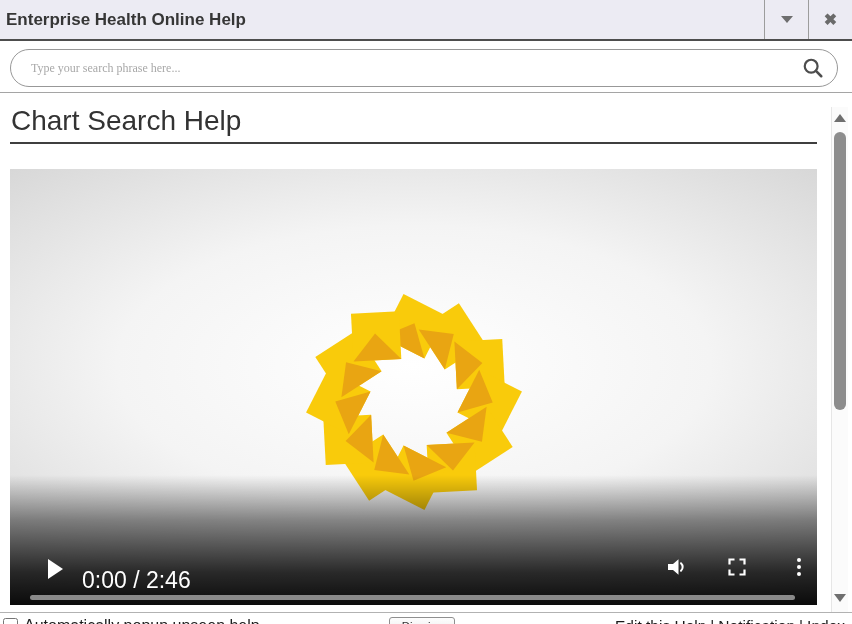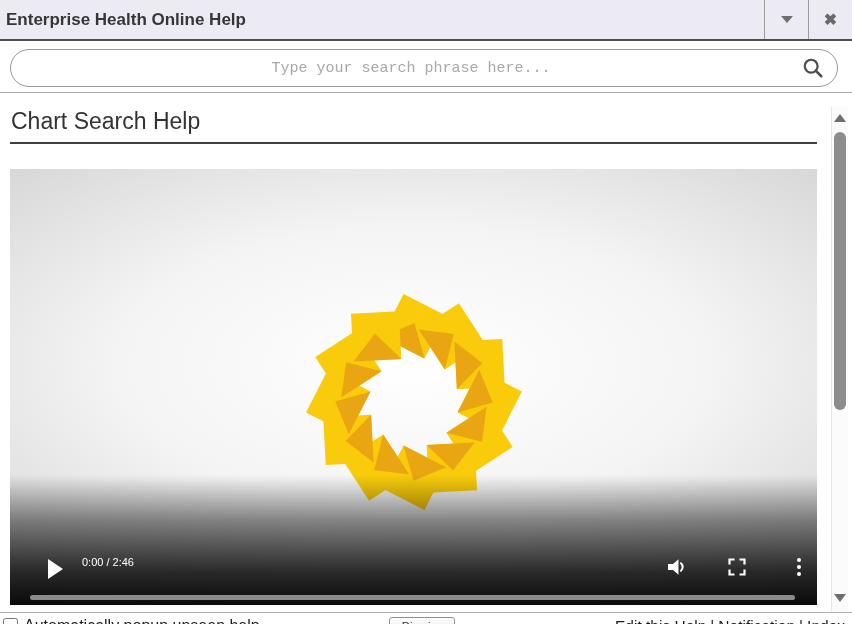--- a/index.html
+++ b/index.html
@@ -31,8 +31,8 @@
   .search-pill{ position:absolute; left:10px; right:14px; top:8px; height:38px; }
   .search-input{
     width:100%; height:100%; border:1.5px solid #989898; border-radius:19px;
-    padding:0 46px 0 20px; font-size:15px; font-family:Liberation Mono, monospace;
-    color:#444; outline:none;text-align:center;
+    padding:0 46px 0 20px; font-size:12px; font-family:Liberation Serif, serif;
+    color:#444; outline:none;
   }
   .search-input::placeholder{ color:#a8a8a8; }
   .search-icon{ position:absolute; right:14px; top:8px; width:22px; height:22px; cursor:pointer; }

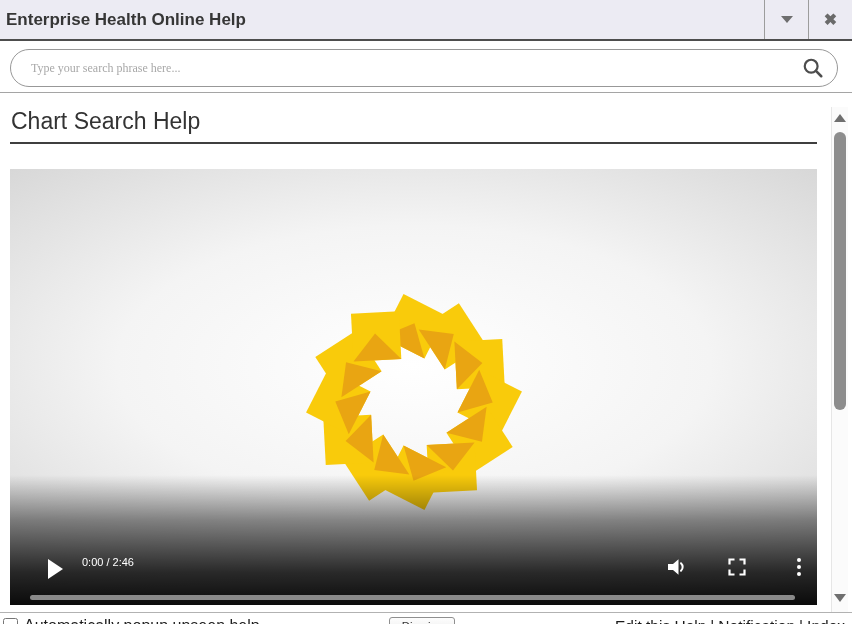--- a/index.html
+++ b/index.html
@@ -40,7 +40,7 @@
   
   .content{ position:relative; height:505px; background:#fff; }
   .page-title{
-    margin:14px 40px 0 11px; font-size:23px; font-weight:400; color:#333; line-height:28px;
+    margin:14px 40px 0 11px; font-size:28px; font-weight:400; color:#333; line-height:28px;
   }
   .title-rule{ border:none; border-top:2px solid #3f3f3f; margin:7px 35px 0 10px; }
 

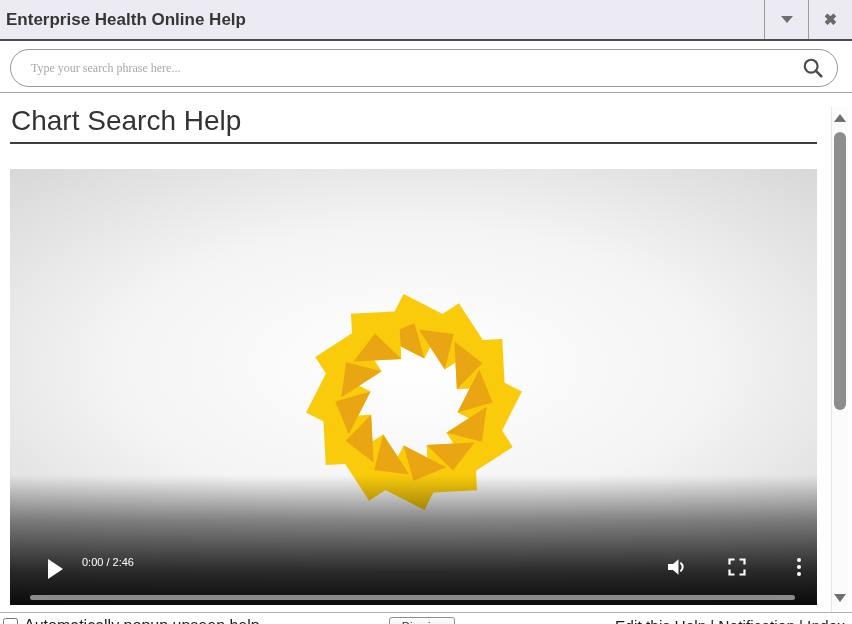--- a/index.html
+++ b/index.html
@@ -60,7 +60,7 @@
     position:absolute; left:38px; top:14px; width:0; height:0; cursor:pointer;
     border-top:10px solid transparent; border-bottom:10px solid transparent; border-left:15px solid #fff;
   }
-  .time-display{ position:absolute; left:72px; top:11px; color:#fff; font-size:11px; }
+  .time-display{ position:absolute; left:72px; top:22px; color:#fff; font-size:23px; }
   .ctrl-icon{ position:absolute; top:10px; width:24px; height:24px; cursor:pointer; }
   .vol-icon{ left:654px; }
   .fs-icon{ left:715px; }

